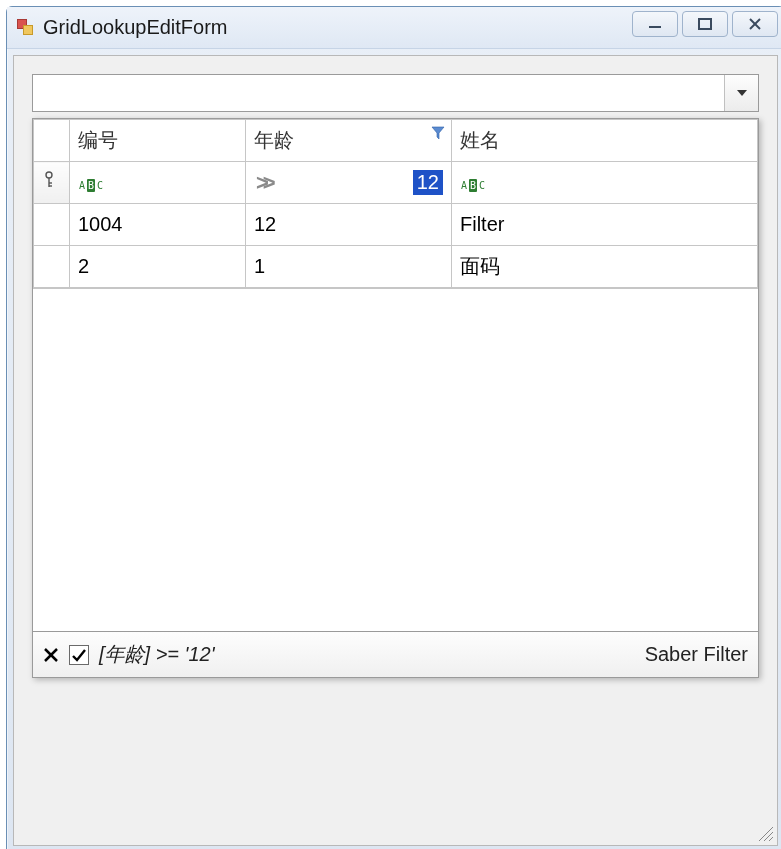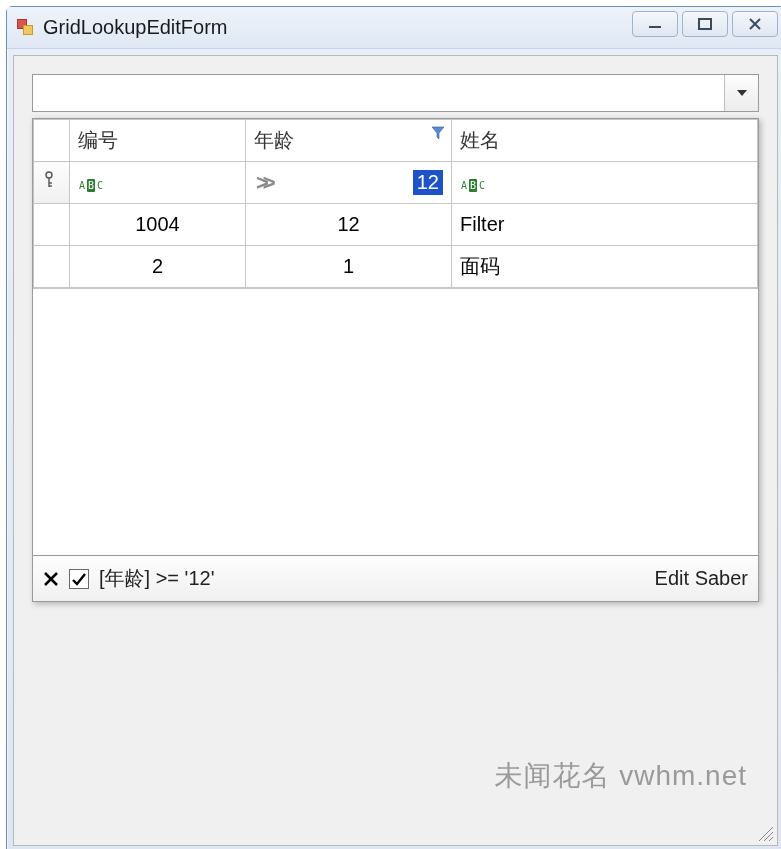--- a/index.html
+++ b/index.html
@@ -83,7 +83,7 @@
     box-shadow: 2px 2px 6px rgba(0,0,0,0.25);
     display:flex;
     flex-direction:column;
-    height:484px;
+    height:560px;
   }
   table.grid { border-collapse: collapse; width:100%; table-layout:fixed; }
   table.grid th, table.grid td {

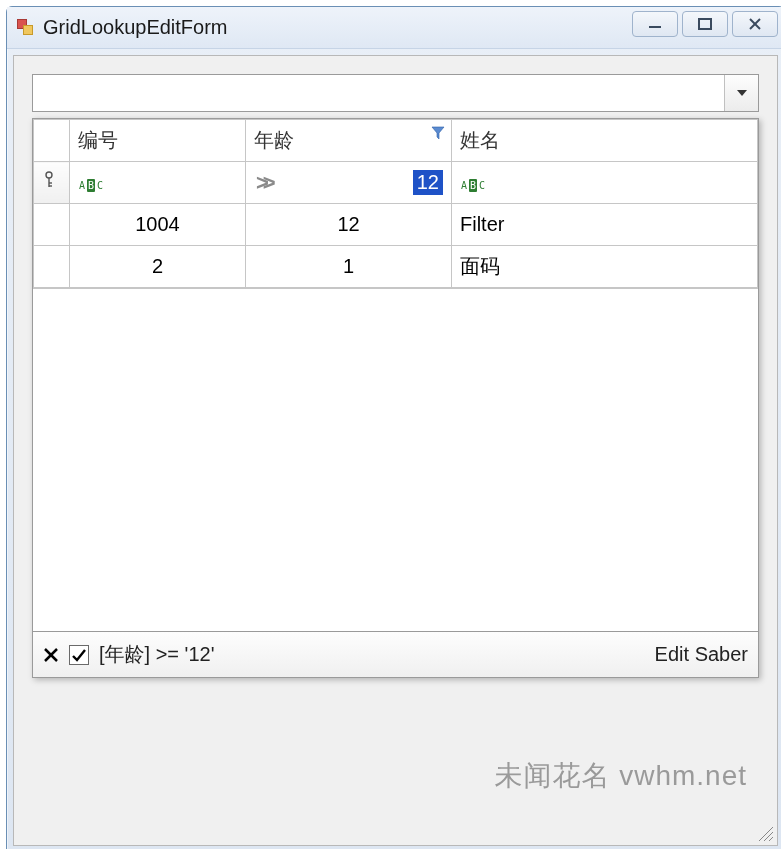--- a/index.html
+++ b/index.html
@@ -125,7 +125,7 @@
   .filter-val {
     background:#1e52c7; color:#fff; padding:1px 4px; font-size:20px;
   }
-  td.num { text-align:center; }
+  td.num { text-align:left; }
   .grid-body-filler { flex:1; background:#fff; border-top:1px solid #c6c6c6; }
   .filter-panel {
     height:46px;

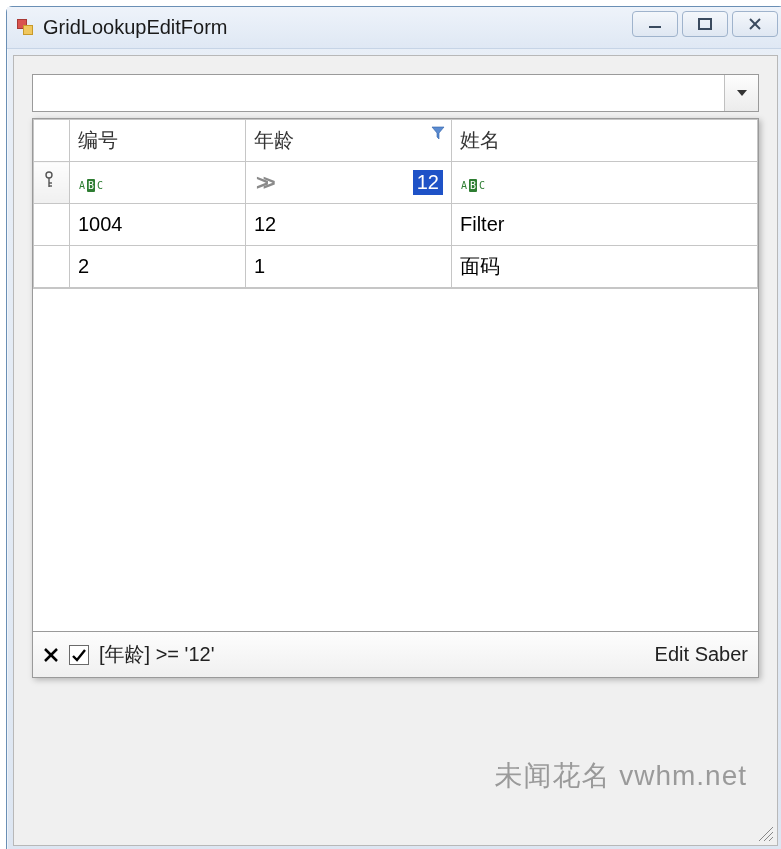--- a/index.html
+++ b/index.html
@@ -143,7 +143,7 @@
     display:flex; align-items:center; justify-content:center;
   }
   .checkbox svg { width:16px; height:16px; }
-  .filter-expr { color:#222; }
+  .filter-expr { color:#222;font-style:italic; }
   .edit-filter { margin-left:auto; color:#222; cursor:pointer; }
   .watermark {
     position:absolute; right:30px; bottom:50px;

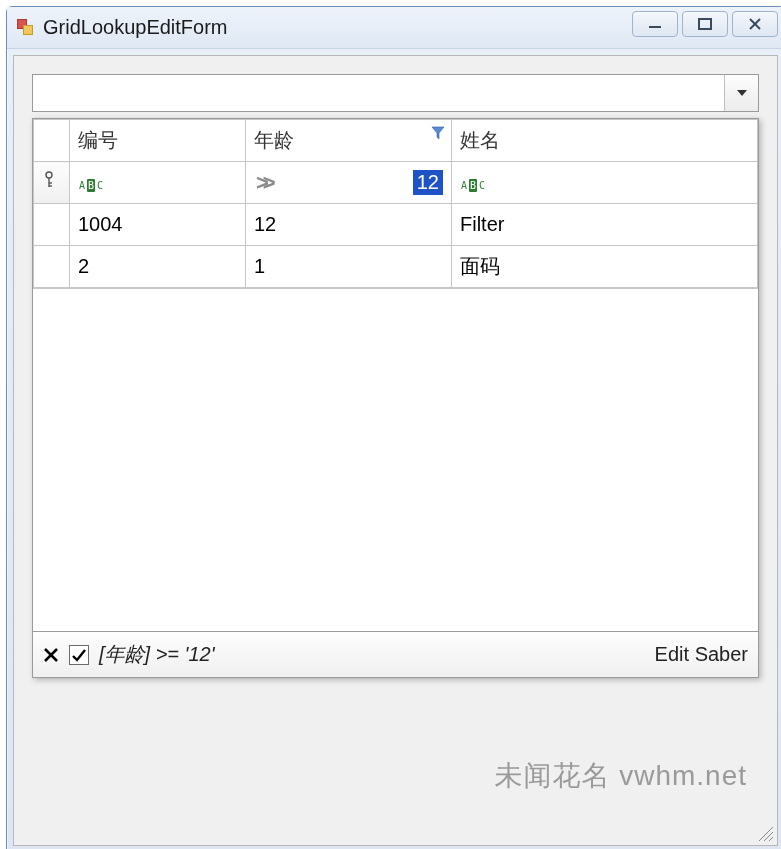--- a/index.html
+++ b/index.html
@@ -276,7 +276,7 @@
             </svg>
         </div>
         <span class="filter-expr">[年龄] &gt;= '12'</span>
-        <span class="edit-filter">Edit Saber</span>
+        <span class="edit-filter">Saber Filter</span>
       </div>
     </div>
 

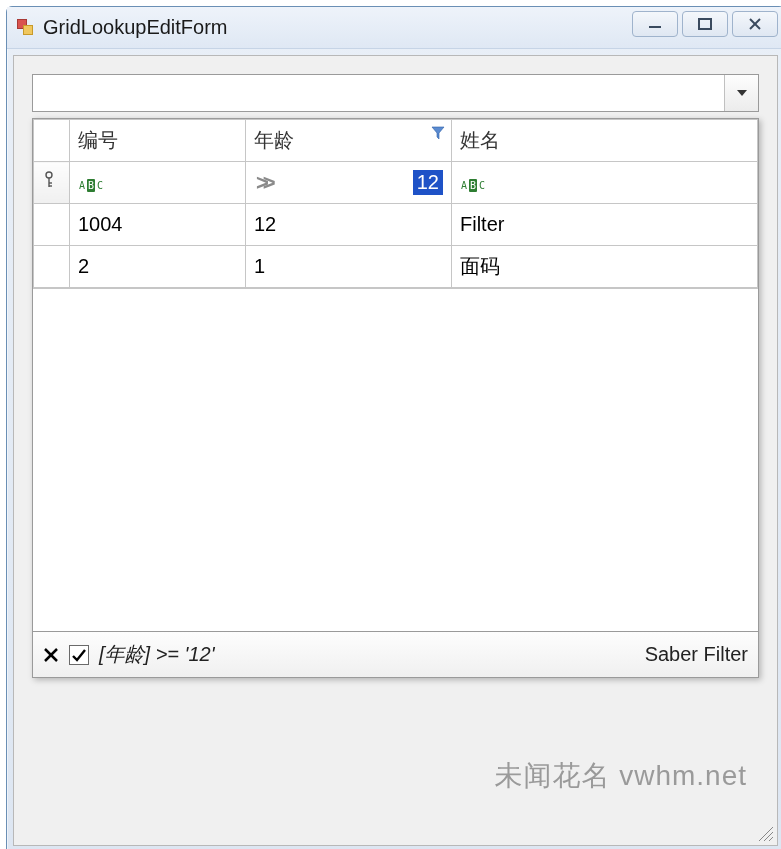--- a/index.html
+++ b/index.html
@@ -280,7 +280,6 @@
       </div>
     </div>
 
-    <div class="watermark">未闻花名 vwhm.net</div>
 
     <div class="resize-grip">
       <svg viewBox="0 0 18 18">

